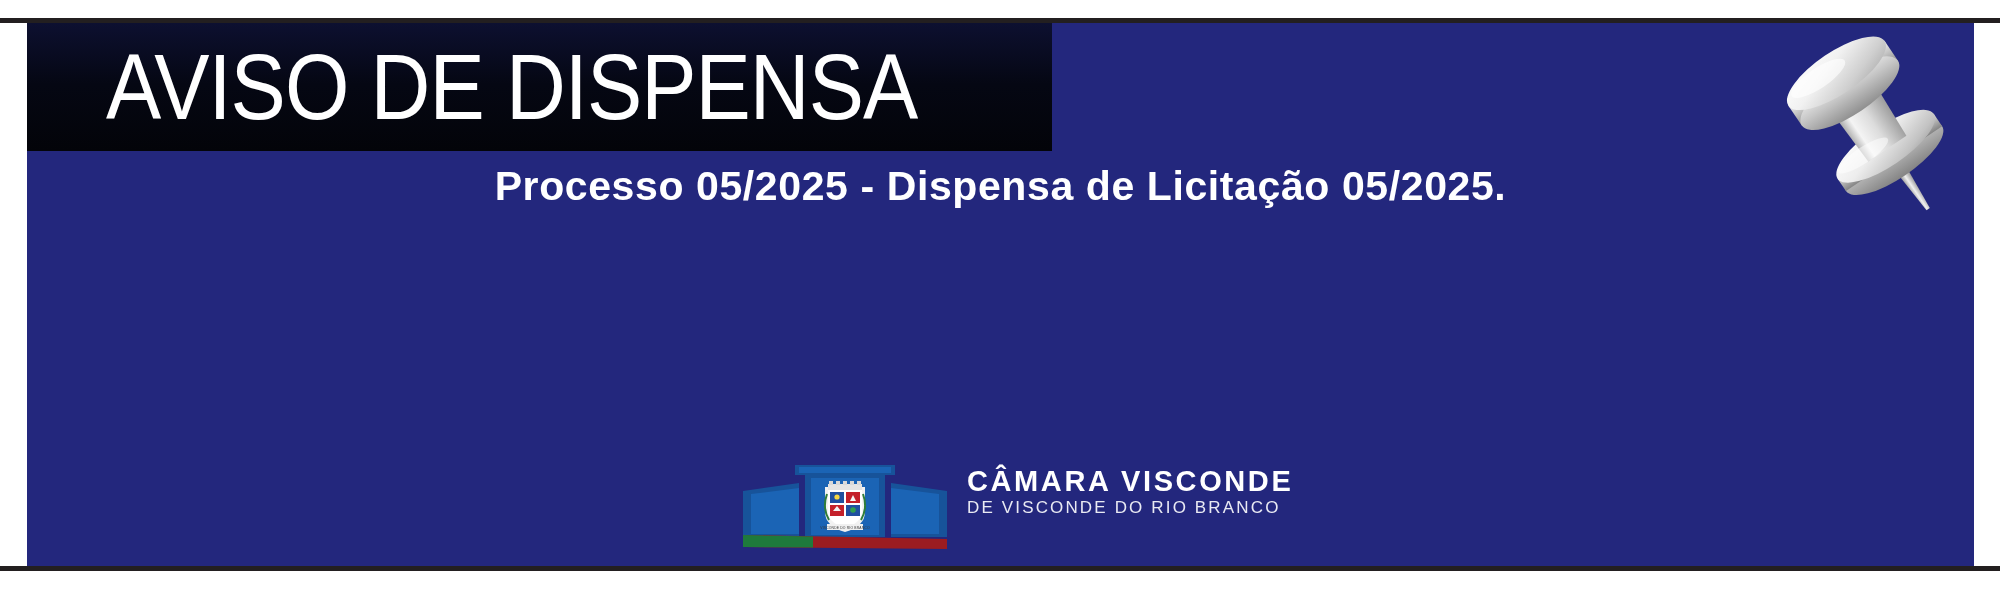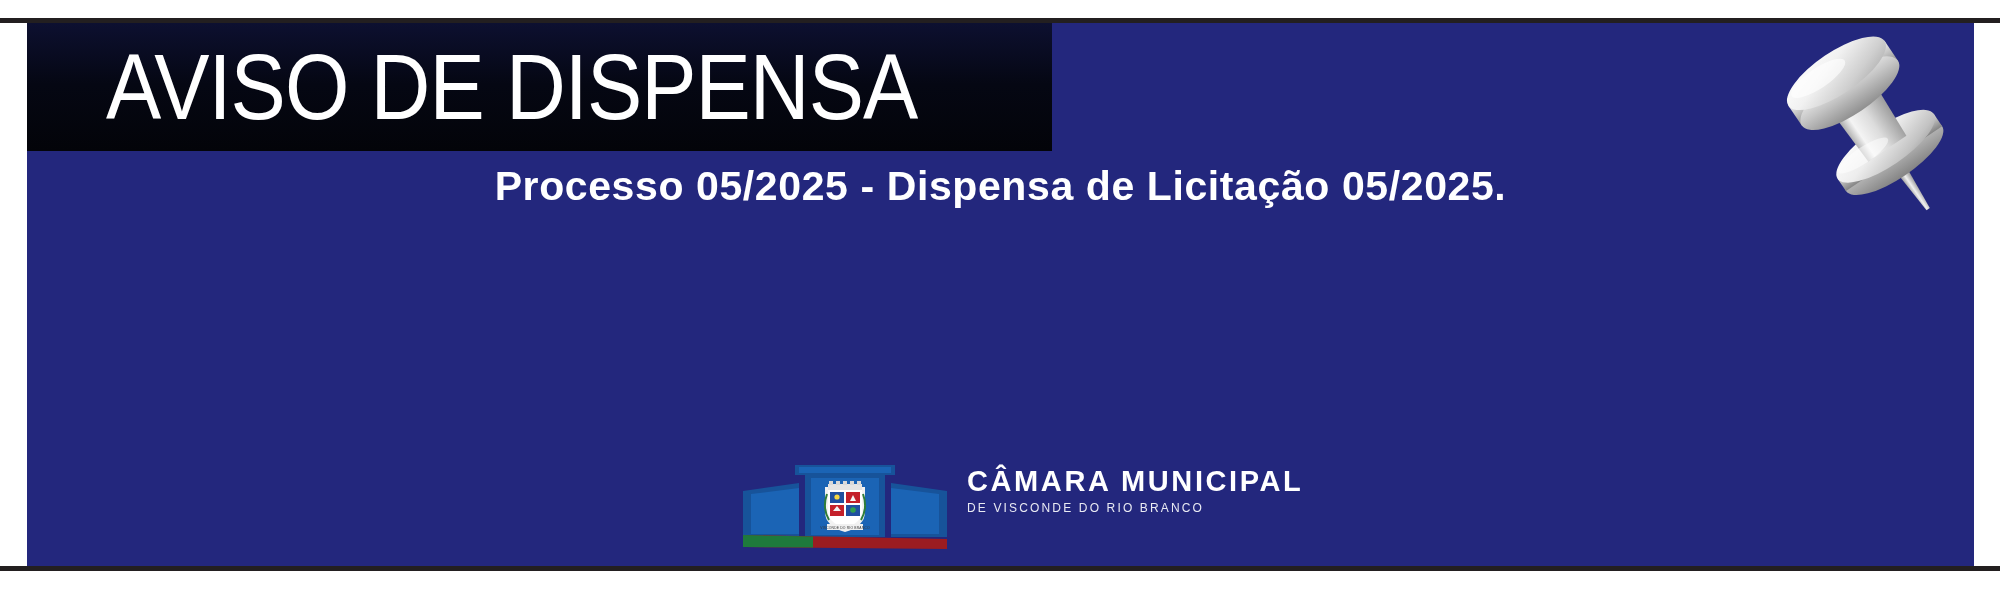--- a/index.html
+++ b/index.html
@@ -225,7 +225,7 @@
       </div>
 
       <div class="logo-words">
-        <div class="logo-line1">CÂMARA MUNICIPAL</div>
+        <div class="logo-line1">CÂMARA VISCONDE</div>
         <div class="logo-line2">DE VISCONDE DO RIO BRANCO</div>
       </div>
 

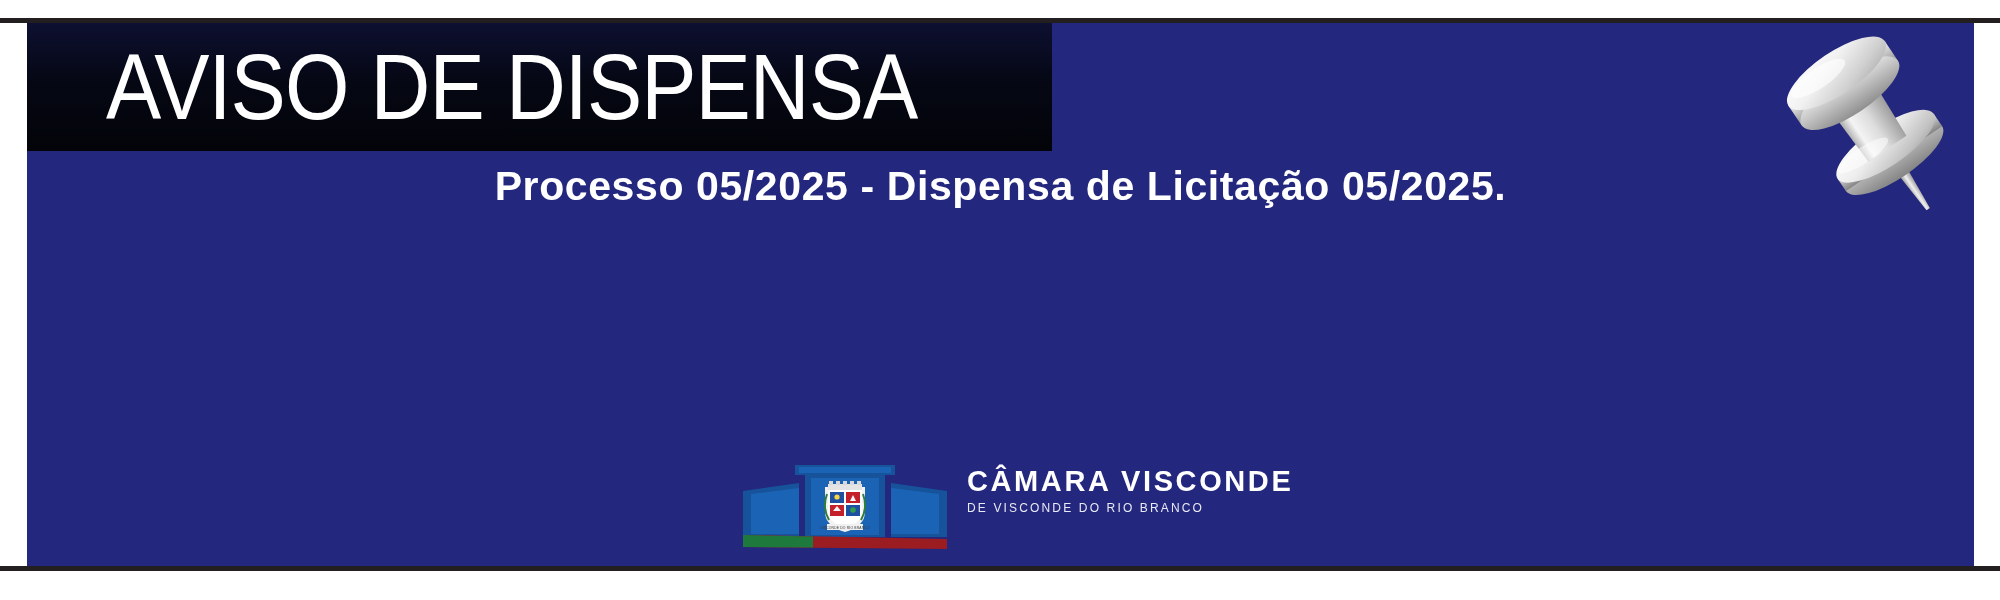--- a/index.html
+++ b/index.html
@@ -137,7 +137,7 @@
     color: #e9eaf3;
     font-family: "Liberation Sans", sans-serif;
     font-weight: 400;
-    font-size: 12px;
+    font-size: 17px;
     letter-spacing: 2.15px;
     line-height: 22px;
     white-space: nowrap;

